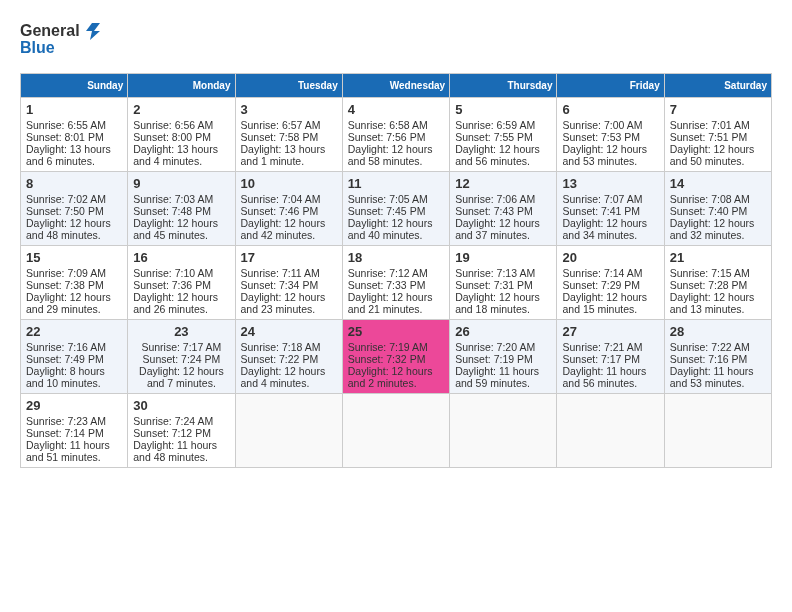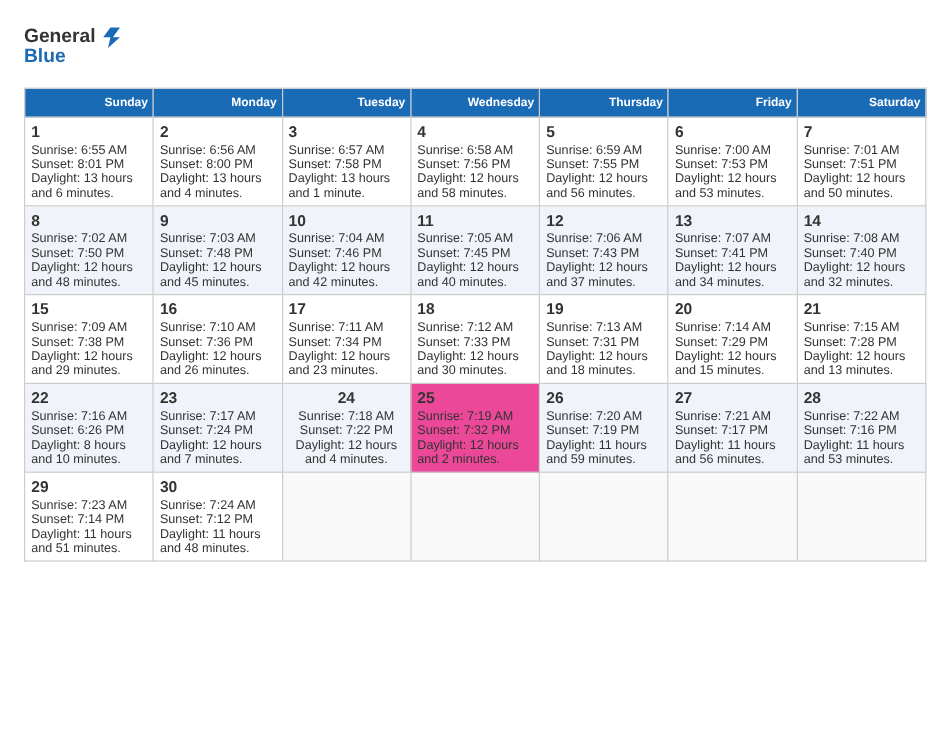--- a/index.html
+++ b/index.html
@@ -214,7 +214,7 @@
           <span class="day-number">18</span>
           <div>Sunrise: 7:12 AM</div>
           <div>Sunset: 7:33 PM</div>
-          <div>Daylight: 12 hours and 30 minutes.</div>
+          <div>Daylight: 12 hours and 21 minutes.</div>
         </td>
         <td>
           <span class="day-number">19</span>

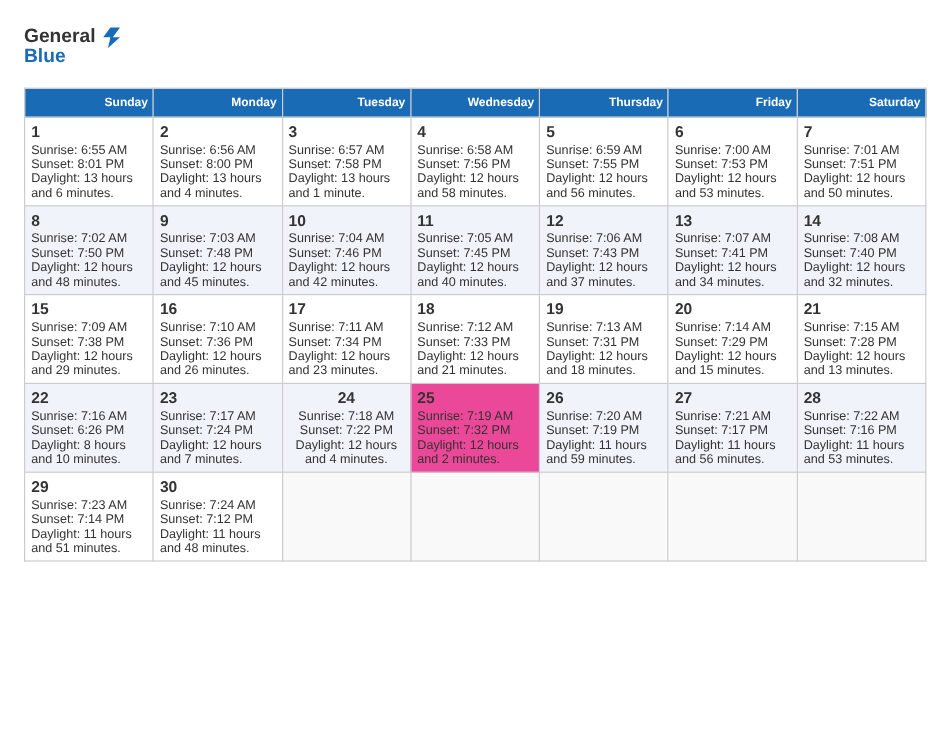--- a/index.html
+++ b/index.html
@@ -242,7 +242,7 @@
           <div>Sunset: 6:26 PM</div>
           <div>Daylight: 8 hours and 10 minutes.</div>
         </td>
-        <td style="background: rgb(240, 244, 250);">
+        <td style="background: rgb(240, 244, 250); text-align: center;">
           <span class="day-number">23</span>
           <div>Sunrise: 7:17 AM</div>
           <div>Sunset: 7:24 PM</div>

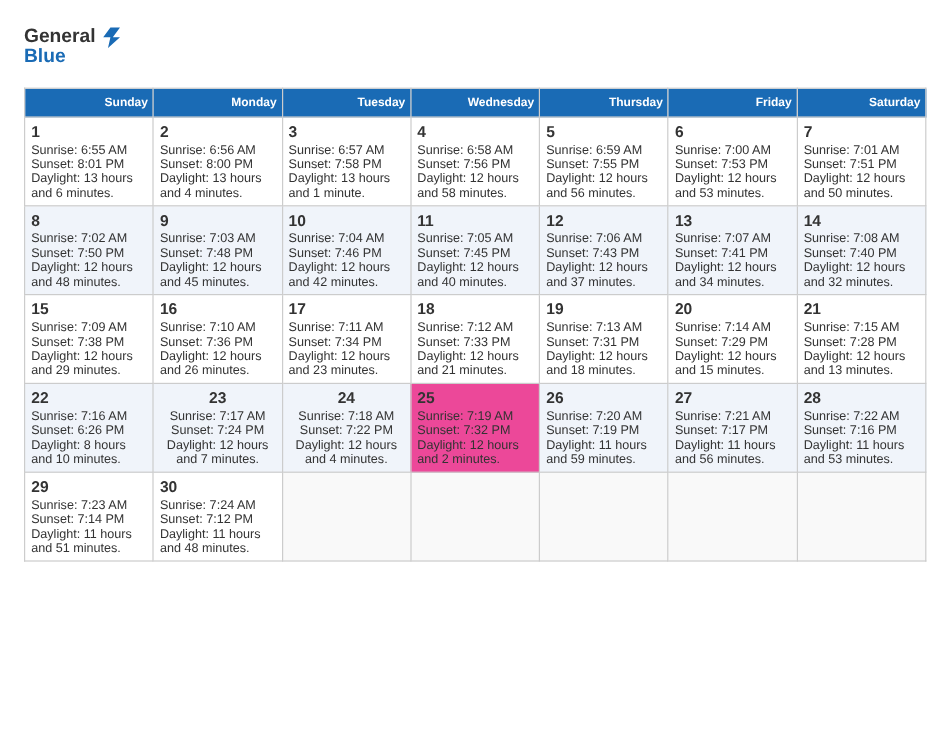--- a/index.html
+++ b/index.html
@@ -248,7 +248,7 @@
           <div>Sunset: 7:24 PM</div>
           <div>Daylight: 12 hours and 7 minutes.</div>
         </td>
-        <td style="background: rgb(240, 244, 250); text-align: center;">
+        <td style="background: rgb(240, 244, 250);">
           <span class="day-number">24</span>
           <div>Sunrise: 7:18 AM</div>
           <div>Sunset: 7:22 PM</div>

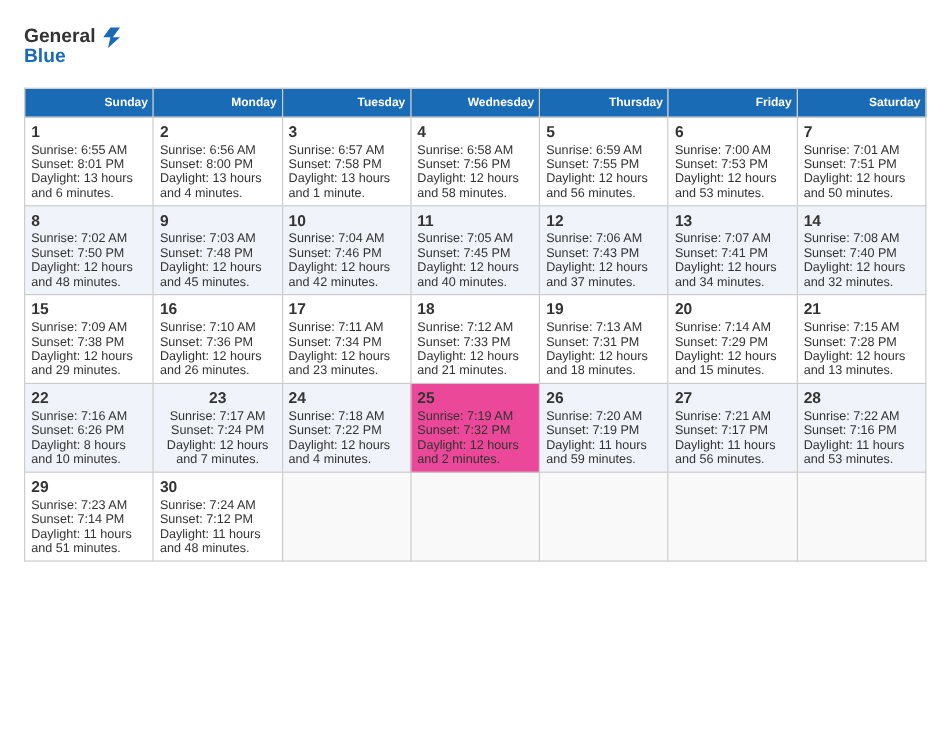--- a/index.html
+++ b/index.html
@@ -239,7 +239,7 @@
         <td style="background: rgb(240, 244, 250);">
           <span class="day-number">22</span>
           <div>Sunrise: 7:16 AM</div>
-          <div>Sunset: 6:26 PM</div>
+          <div>Sunset: 7:49 PM</div>
           <div>Daylight: 8 hours and 10 minutes.</div>
         </td>
         <td style="background: rgb(240, 244, 250); text-align: center;">

